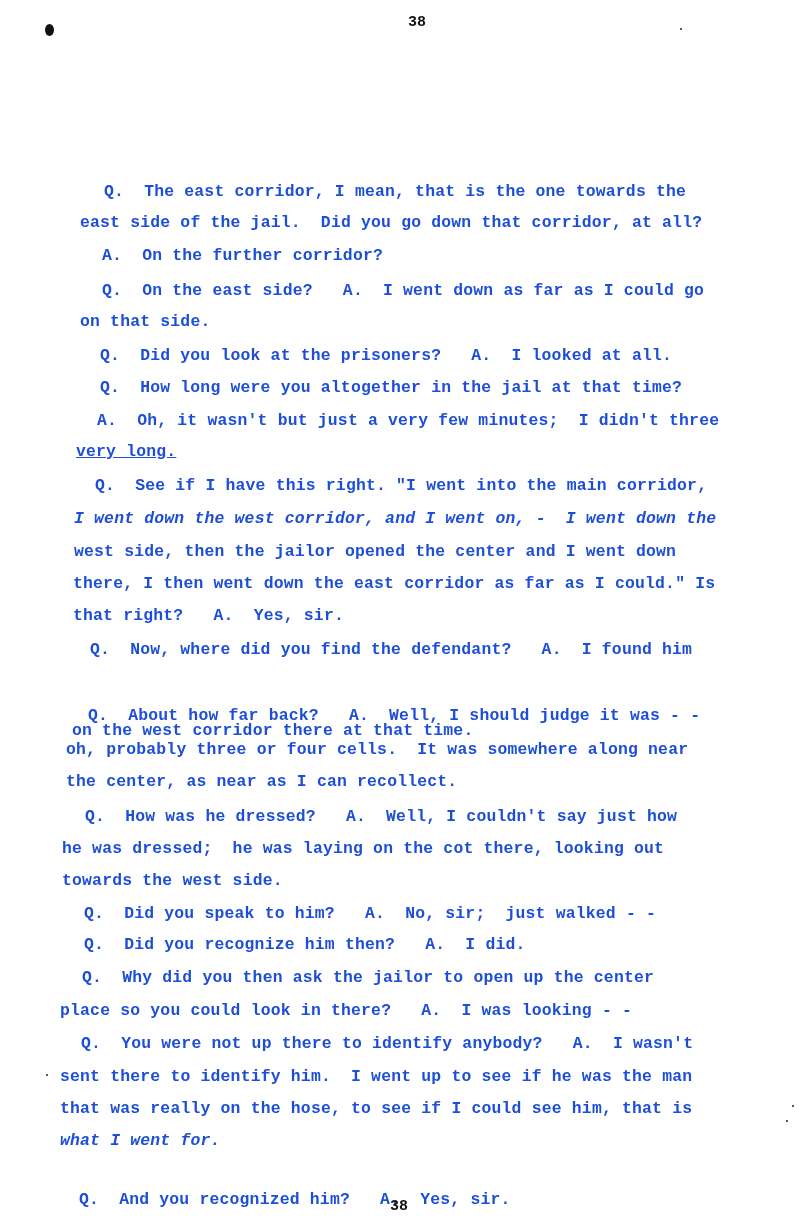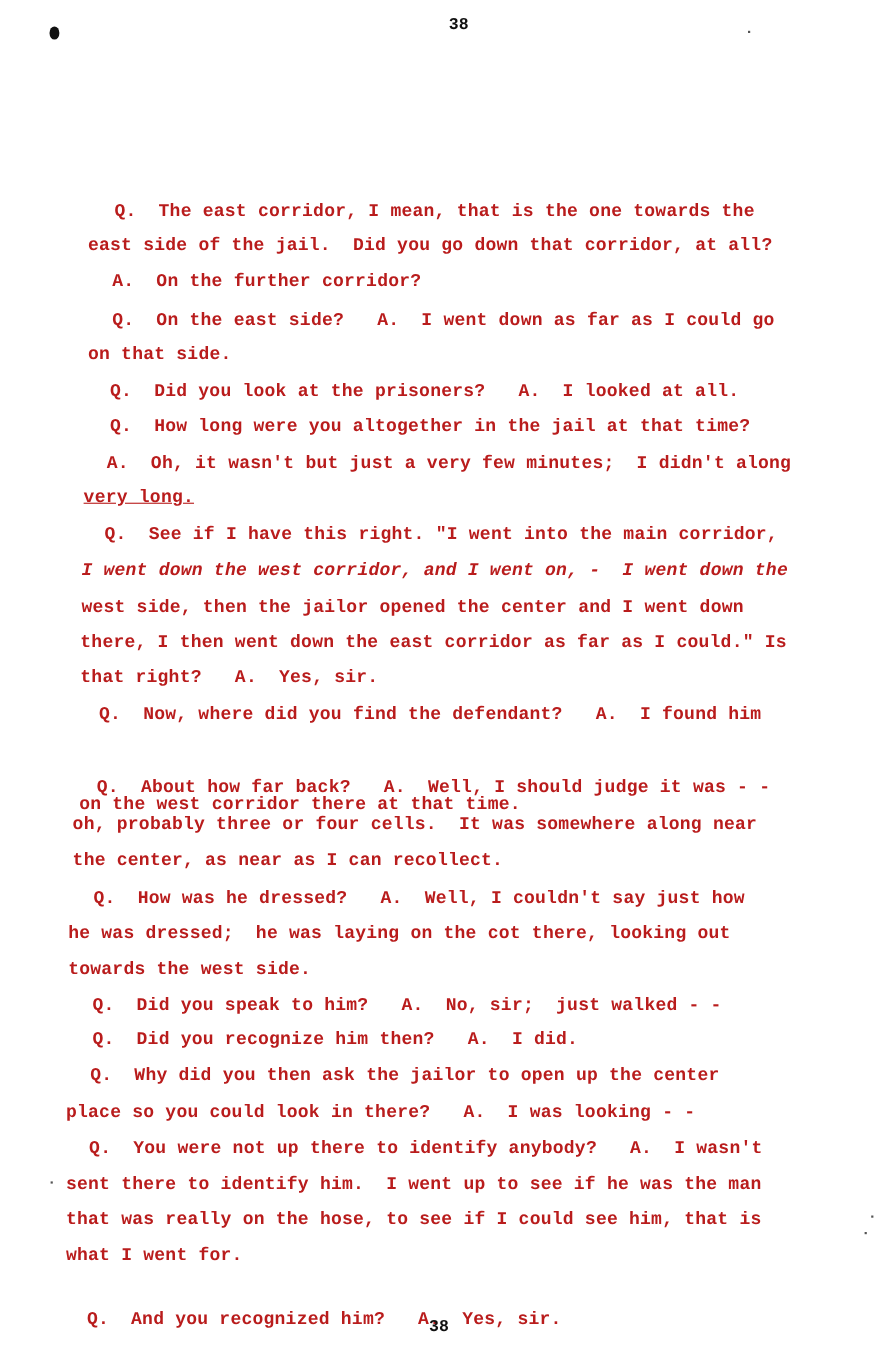--- a/index.html
+++ b/index.html
@@ -10,7 +10,7 @@
       font-family: "Liberation Mono", "DejaVu Sans Mono", monospace;
       font-weight: bold;
       font-size: 16.4px;
-      color: #b91c1c;
+      color: #1d4ed8;
       white-space: pre;
       letter-spacing: 0.2px;
       line-height: 20px;

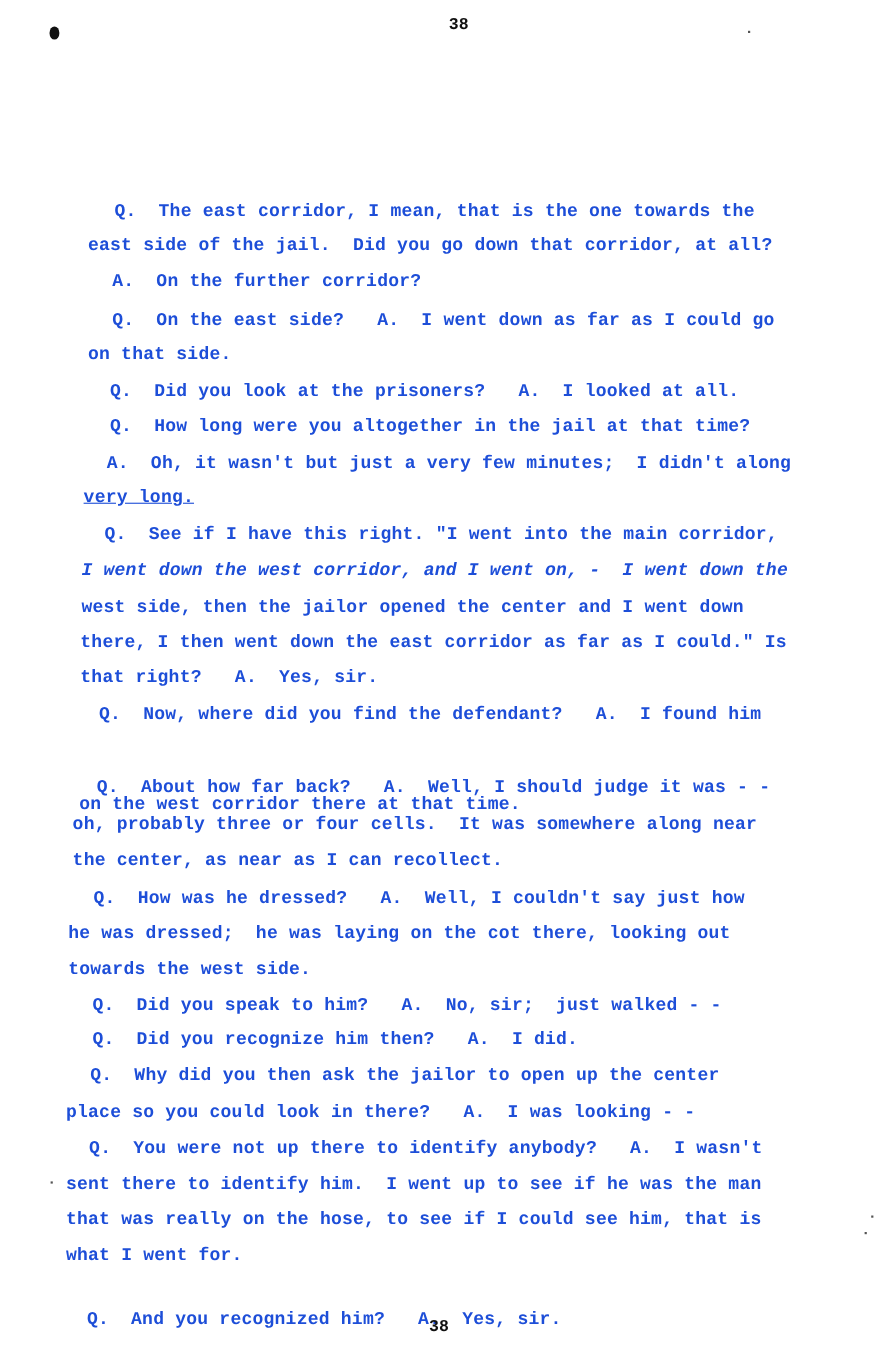--- a/index.html
+++ b/index.html
@@ -35,7 +35,7 @@
       <div class="line" style="left: 80px; top: 312px;">on that side.</div>
       <div class="line" style="left: 100px; top: 346px;">Q.  Did you look at the prisoners?   A.  I looked at all.</div>
       <div class="line" style="left: 100px; top: 378px;">Q.  How long were you altogether in the jail at that time?</div>
-      <div class="line" style="left: 97px; top: 411px;">A.  Oh, it wasn't but just a very few minutes;  I didn't along</div>
+      <div class="line" style="left: 97px; top: 411px;">A.  Oh, it wasn't but just a very few minutes;  I didn't three</div>
       <div class="line" style="left: 76px; top: 442px; text-decoration: underline;">very long.</div>
       <div class="line" style="left: 95px; top: 476px;">Q.  See if I have this right. "I went into the main corridor,</div>
       <div class="line" style="left: 74px; top: 509px; font-style: italic;">I went down the west corridor, and I went on, -  I went down the</div>

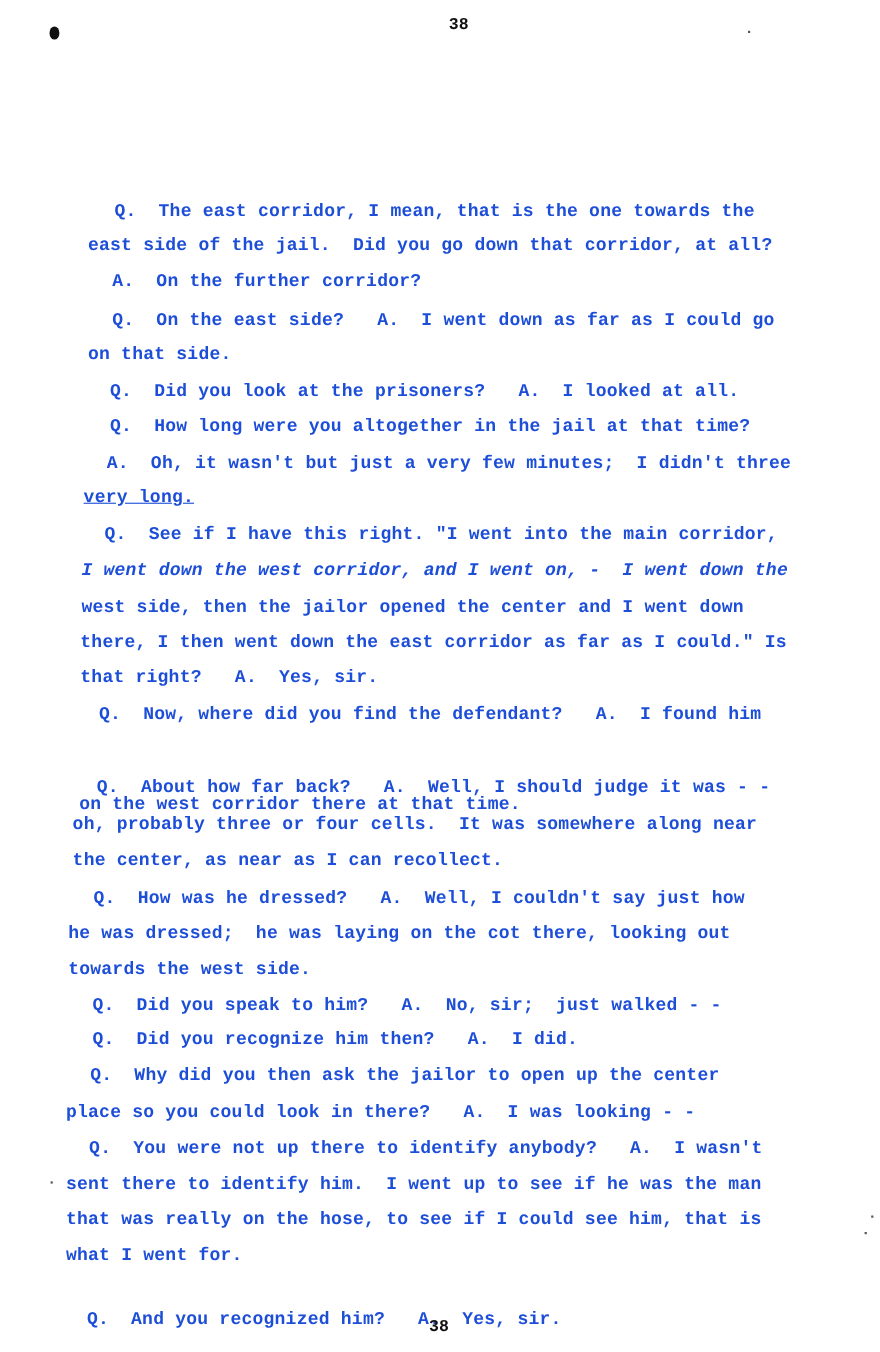--- a/index.html
+++ b/index.html
@@ -57,7 +57,7 @@
       <div class="line" style="left: 81px; top: 1034px;">Q.  You were not up there to identify anybody?   A.  I wasn't</div>
       <div class="line" style="left: 60px; top: 1067px;">sent there to identify him.  I went up to see if he was the man</div>
       <div class="line" style="left: 60px; top: 1099px;">that was really on the hose, to see if I could see him, that is</div>
-      <div class="line" style="left: 60px; top: 1131px;">what I went for.</div>
+      <div class="line" style="left: 60px; top: 1131px; font-style: italic;">what I went for.</div>
       <div class="line" style="left: 79px; top: 1190px;">Q.  And you recognized him?   A.  Yes, sir.</div>
     </div>
 

